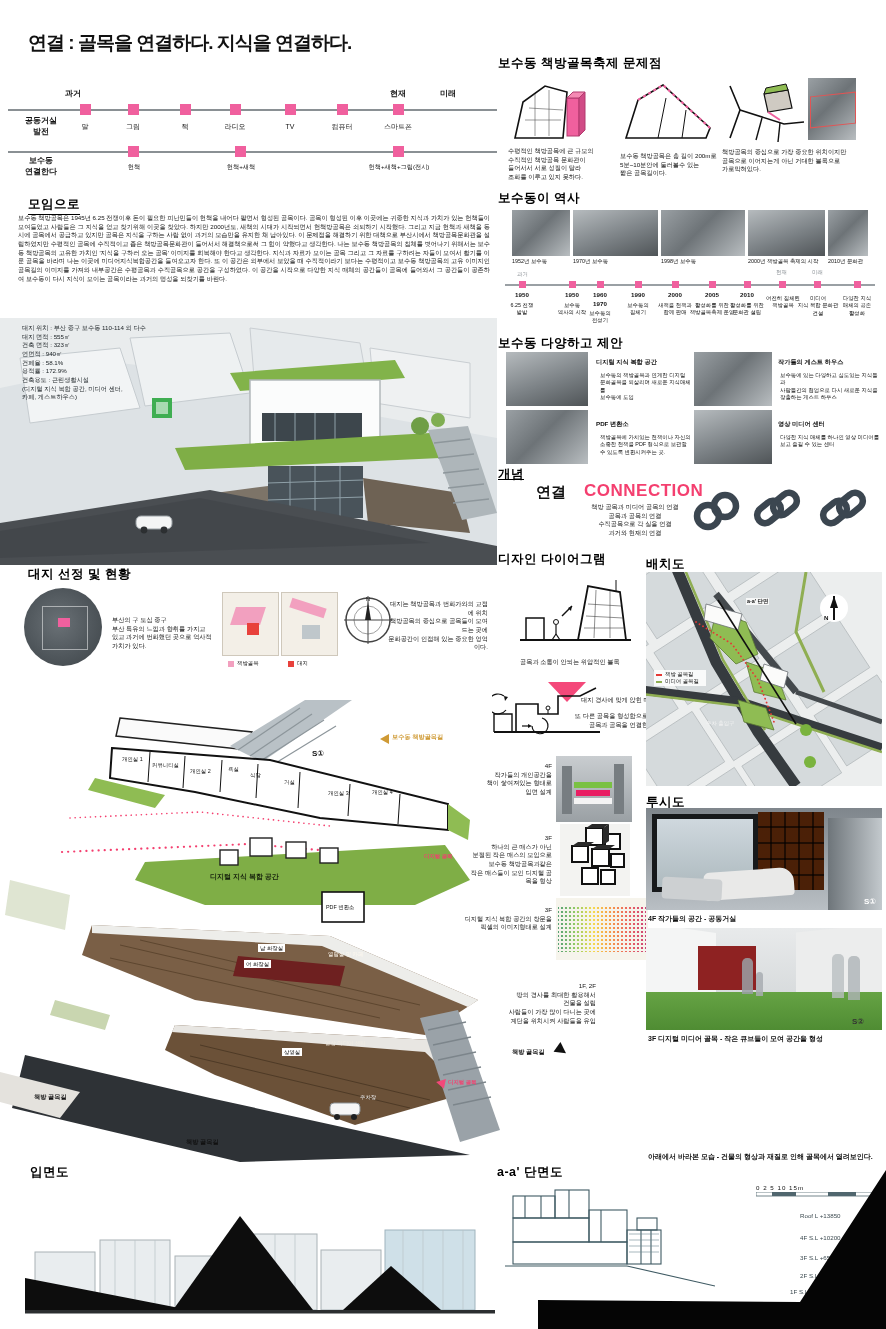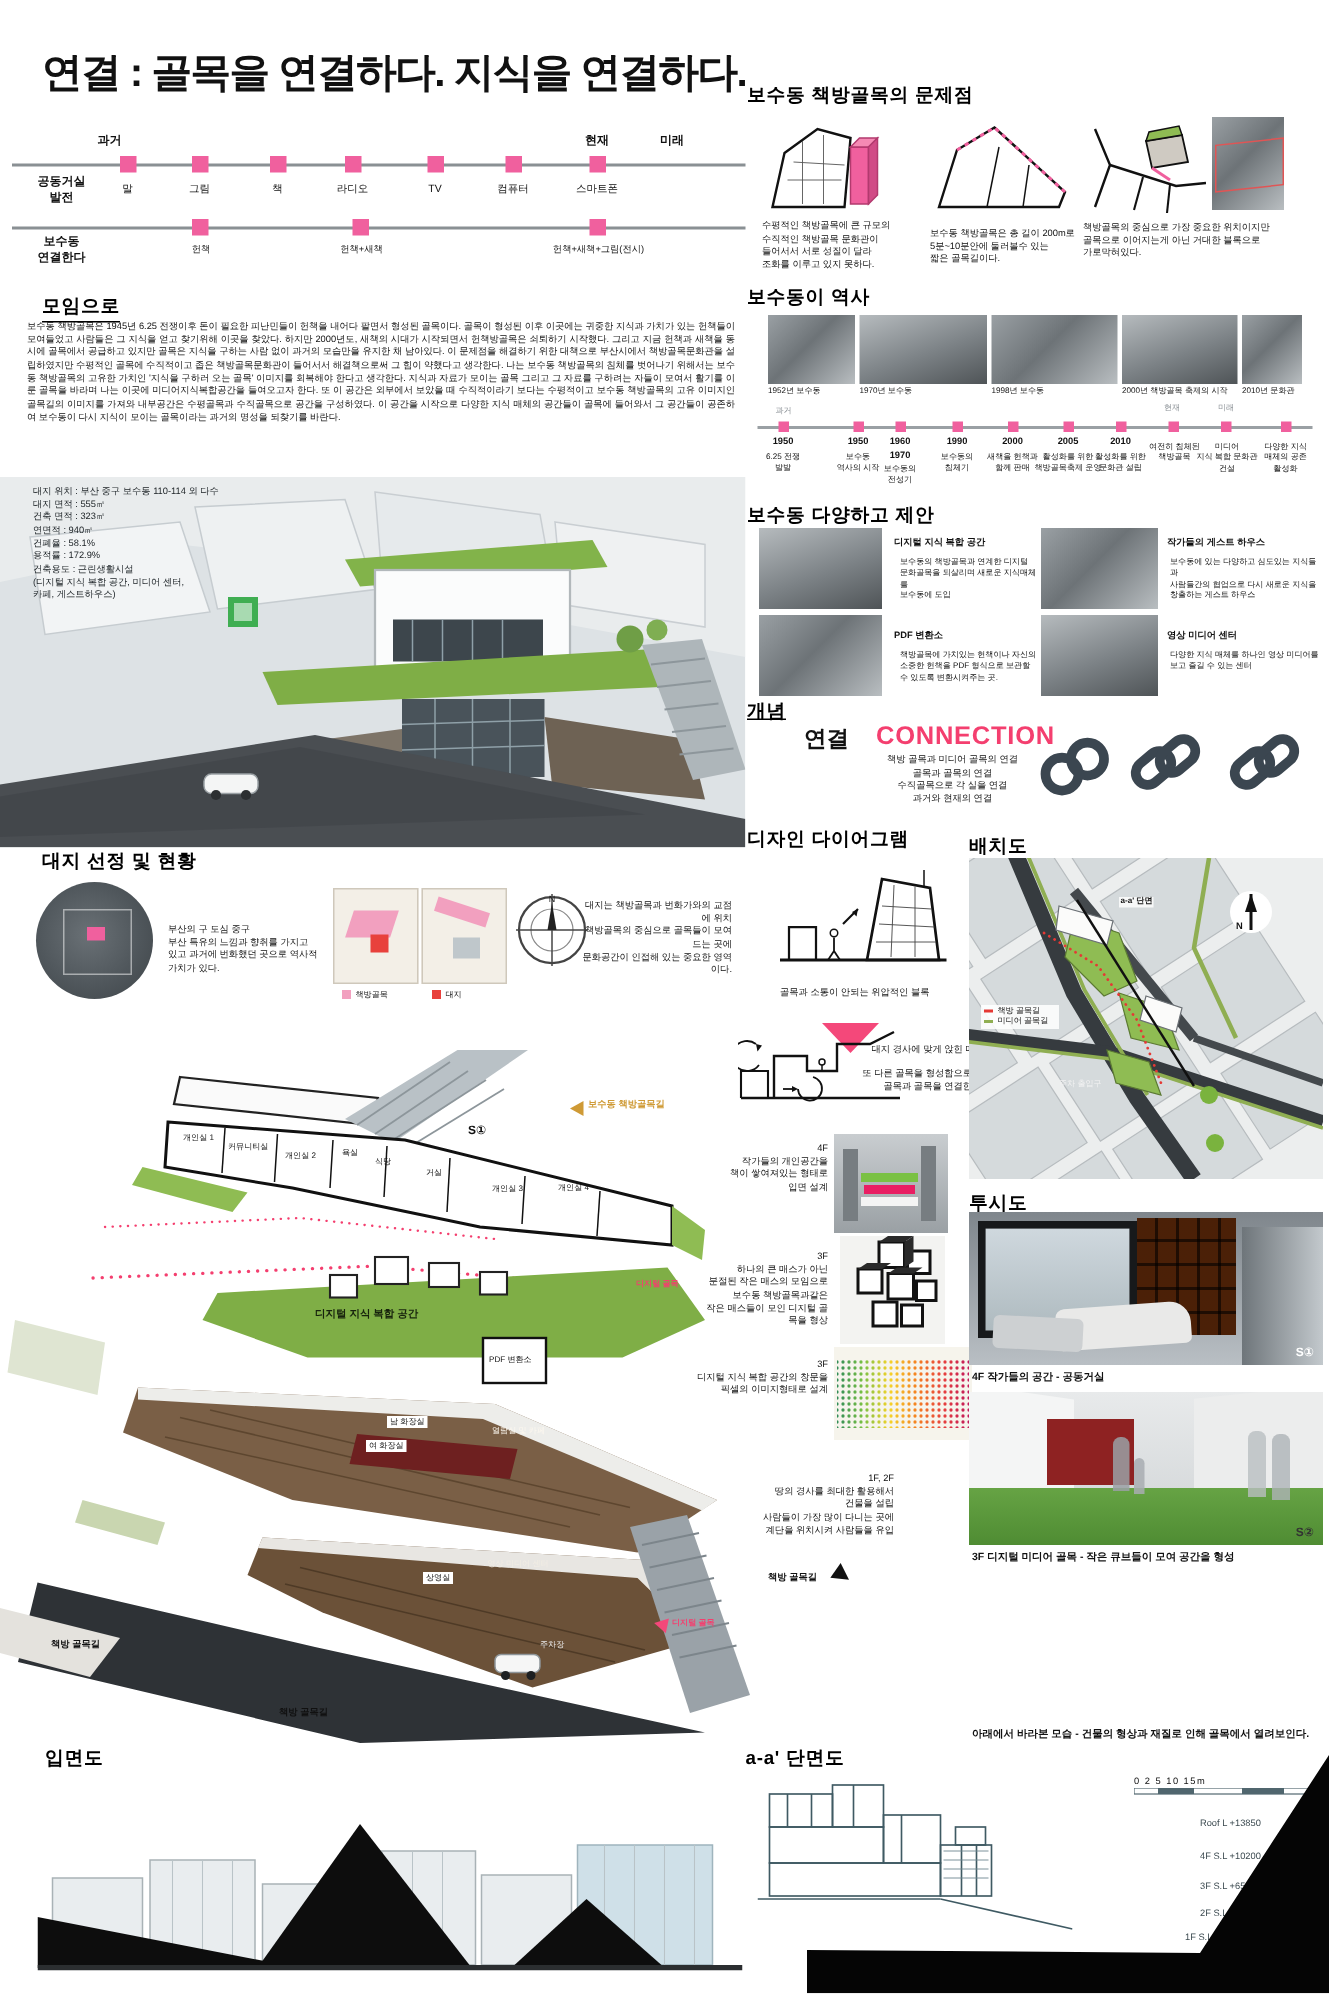--- a/index.html
+++ b/index.html
@@ -37,7 +37,7 @@
 
 <div id="poster">
 
-  <div class="abs" style="left:28px;top:30px;font-size:27px;font-weight:900;letter-spacing:-1px;">연결 : 골목을 연결하다. 지식을 연결하다.</div>
+  <div class="abs" style="left:28px;top:30px;font-size:19px;font-weight:900;letter-spacing:-1px;">연결 : 골목을 연결하다. 지식을 연결하다.</div>
 
   <div class="abs t8 b" style="left:65px;top:88px;width:40px;">과거</div>
   <div class="abs t8 b" style="left:378px;top:88px;width:40px;text-align:center;">현재</div>

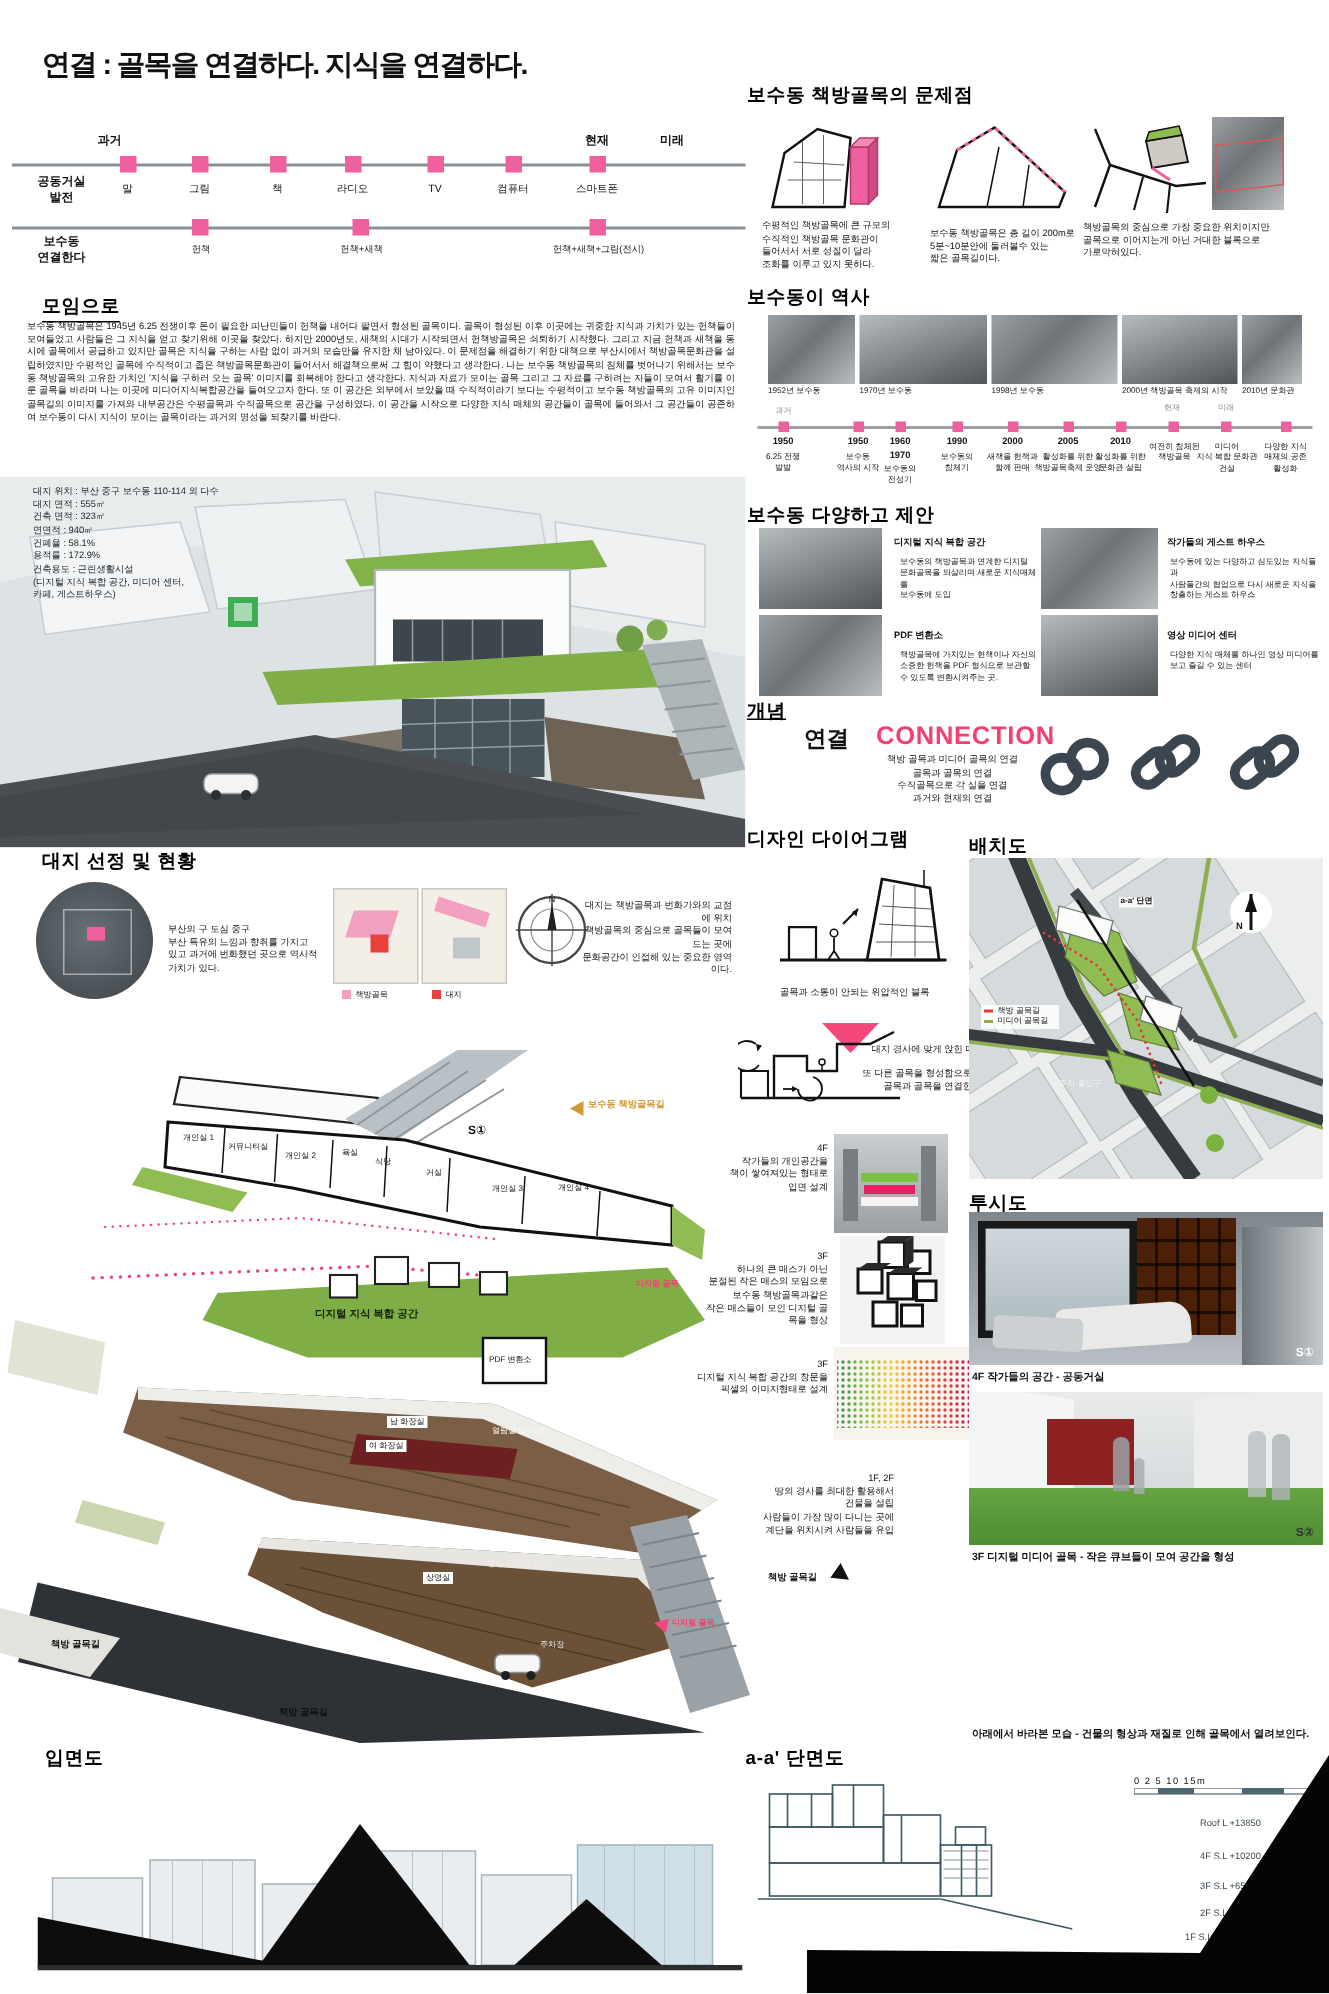--- a/index.html
+++ b/index.html
@@ -250,7 +250,7 @@
   <div class="abs t6 b" style="left:34px;top:1093px;">책방 골목길</div>
   <div class="abs t6 b" style="left:186px;top:1138px;">책방 골목길</div>
 
-  <div class="abs sec-h" style="left:498px;top:55px;">보수동 책방골목의 문제점</div>
+  <div class="abs sec-h" style="left:498px;top:55px;">보수동 책방골목축제 문제점</div>
   <svg class="abs" style="left:505px;top:80px;" width="100" height="62" viewBox="0 0 100 62">
     <polygon points="10,58 18,22 40,6 62,12 58,58" fill="none" stroke="#111" stroke-width="1.6"></polygon>
     <g stroke="#555" stroke-width=".6" fill="none">

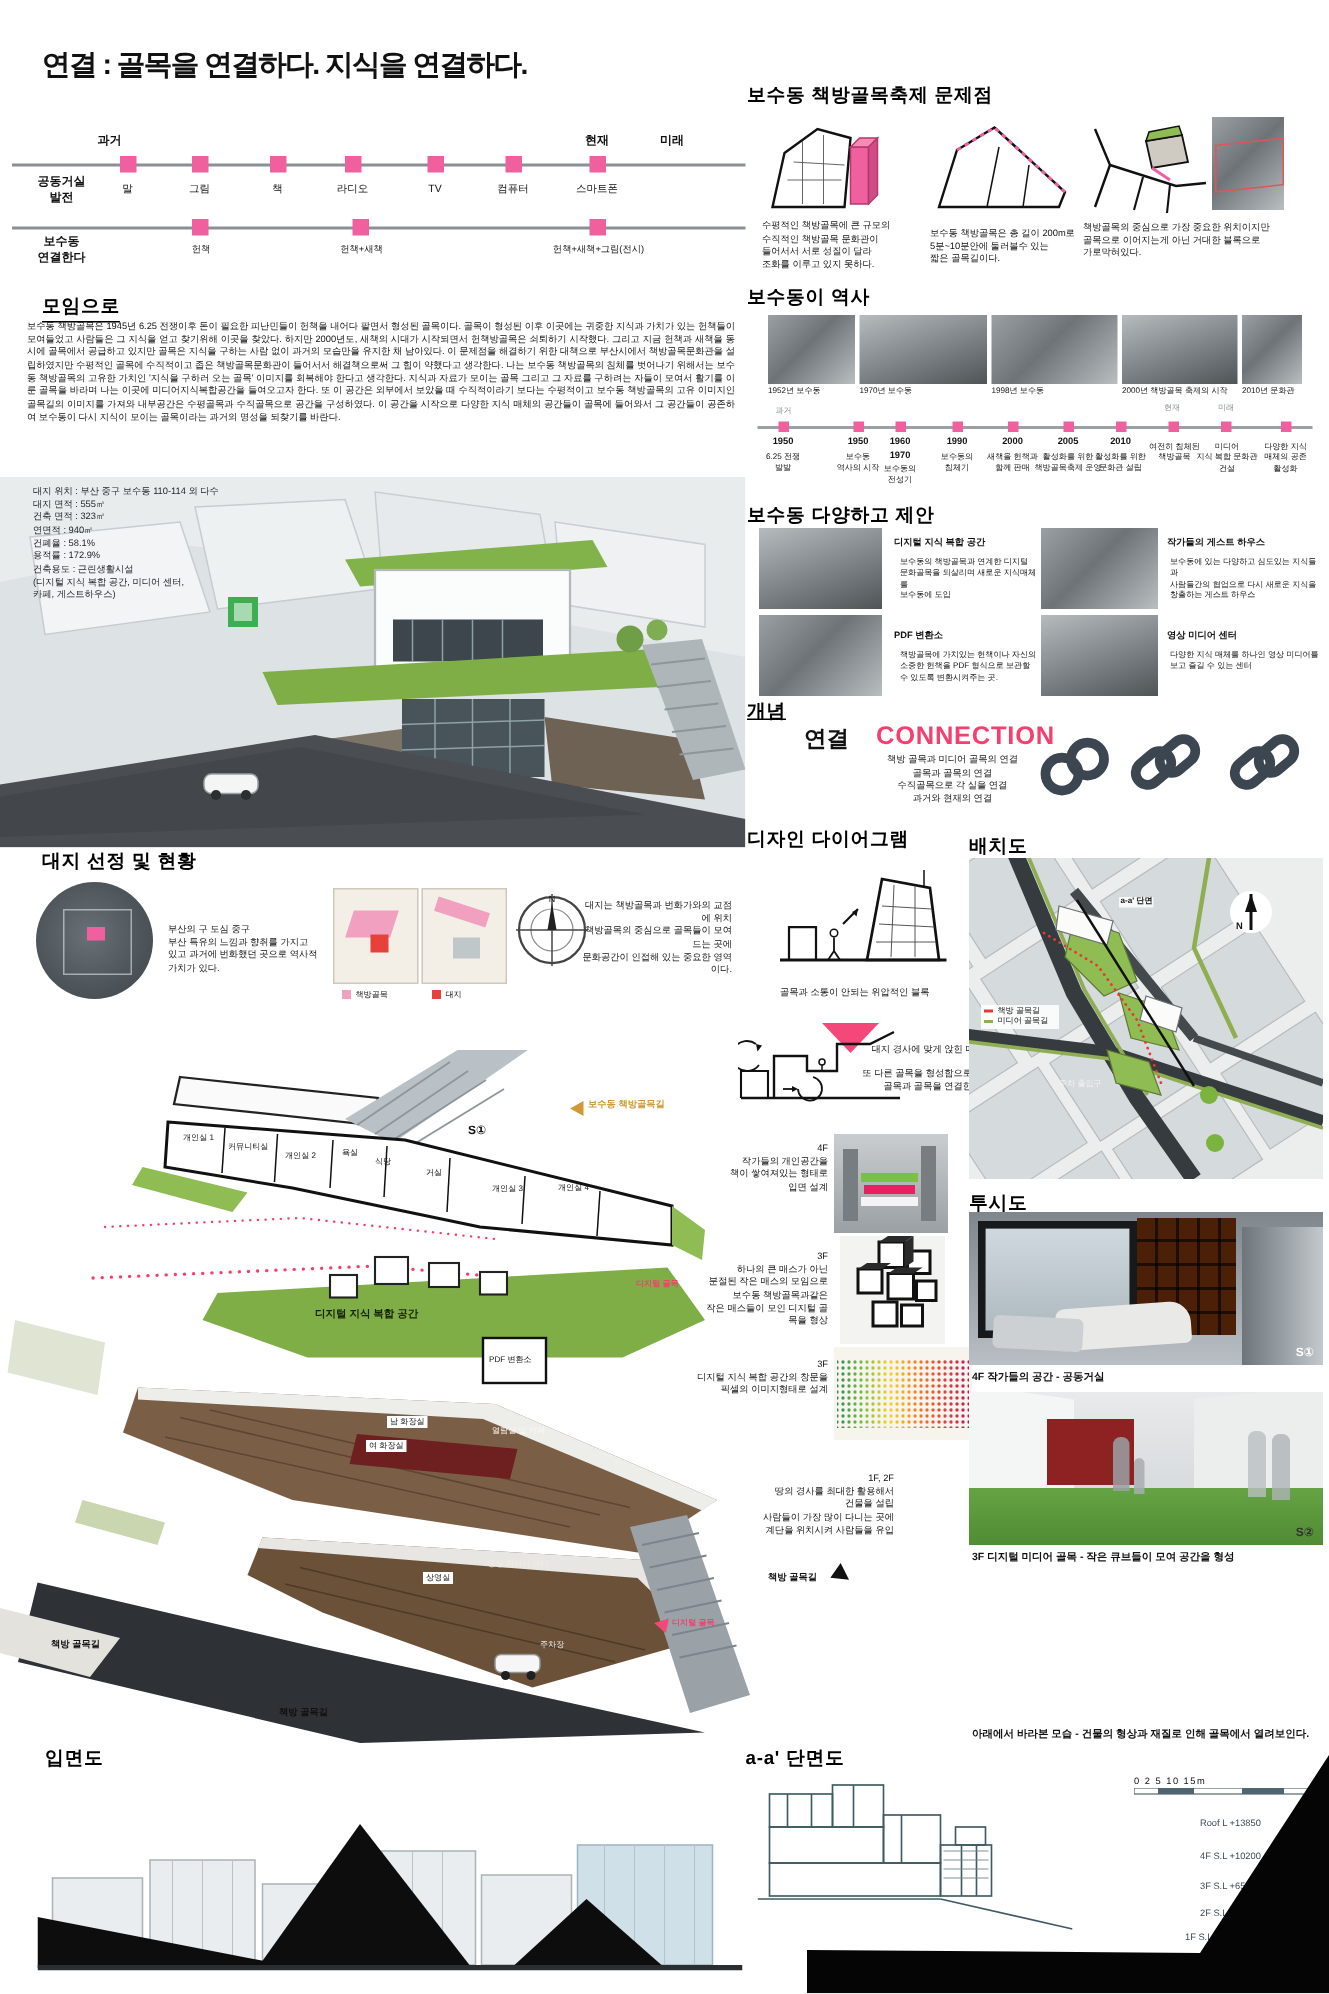--- a/index.html
+++ b/index.html
@@ -573,7 +573,7 @@
     <div class="abs" style="left:110px;top:44px;width:7px;height:24px;background:#a8adb1;border-radius:4px 4px 0 0;opacity:.85;"></div>
     <div class="abs" style="left:186px;top:26px;width:12px;height:44px;background:#b9bec1;border-radius:5px 5px 0 0;opacity:.8;"></div>
     <div class="abs" style="left:202px;top:28px;width:12px;height:44px;background:#aeb3b6;border-radius:5px 5px 0 0;opacity:.8;"></div>
-    <div class="tag" style="right:6px;bottom:4px;color:#333;">S②</div>
+    <div class="tag" style="right:18px;bottom:4px;color:#333;">S②</div>
   </div>
   <div class="abs t7 b" style="left:648px;top:1034px;">3F 디지털 미디어 골목 - 작은 큐브들이 모여 공간을 형성</div>
 

